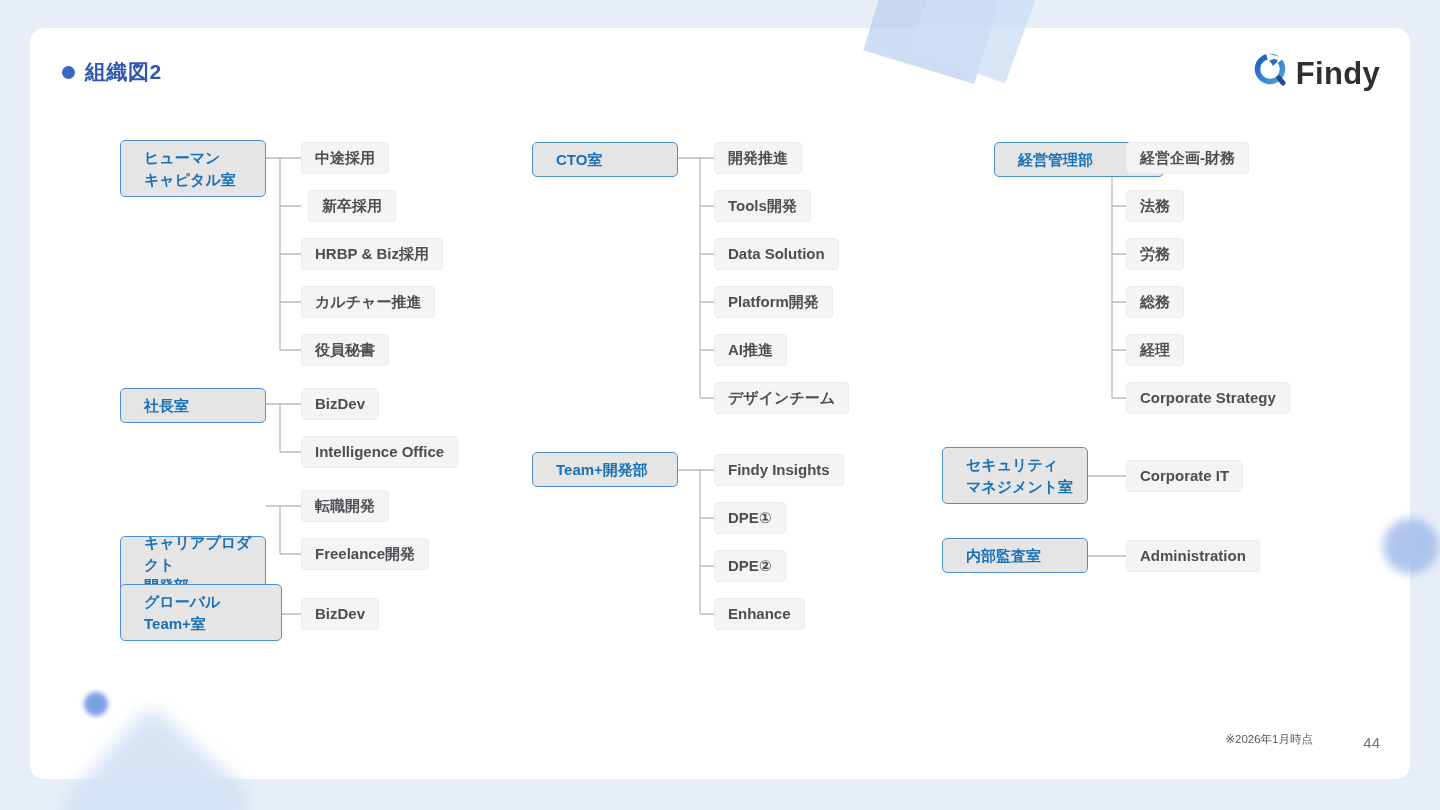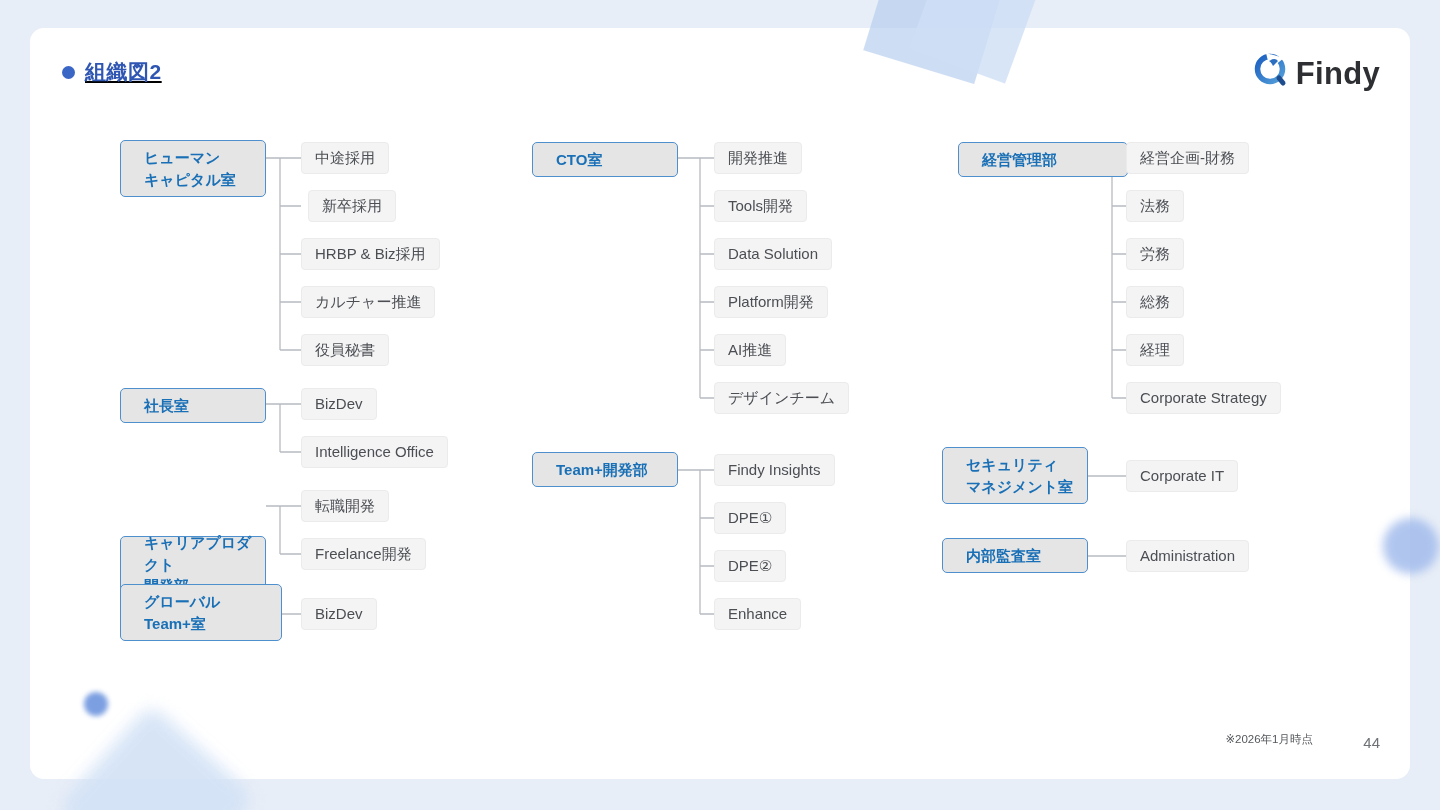--- a/index.html
+++ b/index.html
@@ -13,7 +13,7 @@
     background:#ffffff;border-radius:14px;z-index:1;
   }
   
-  .title-row{position:absolute;left:32px;top:30px;display:flex;align-items:center;gap:10px;text-decoration:underline;}
+  .title-row{position:absolute;left:32px;top:30px;display:flex;align-items:center;gap:10px;}
   .title-bullet{width:13px;height:13px;border-radius:50%;background:#3a66c6;}
   .page-title{font-size:21px;font-weight:bold;color:#2e56b2;letter-spacing:.5px;}
   .logo{position:absolute;right:30px;top:22px;display:flex;align-items:flex-end;gap:6px;}

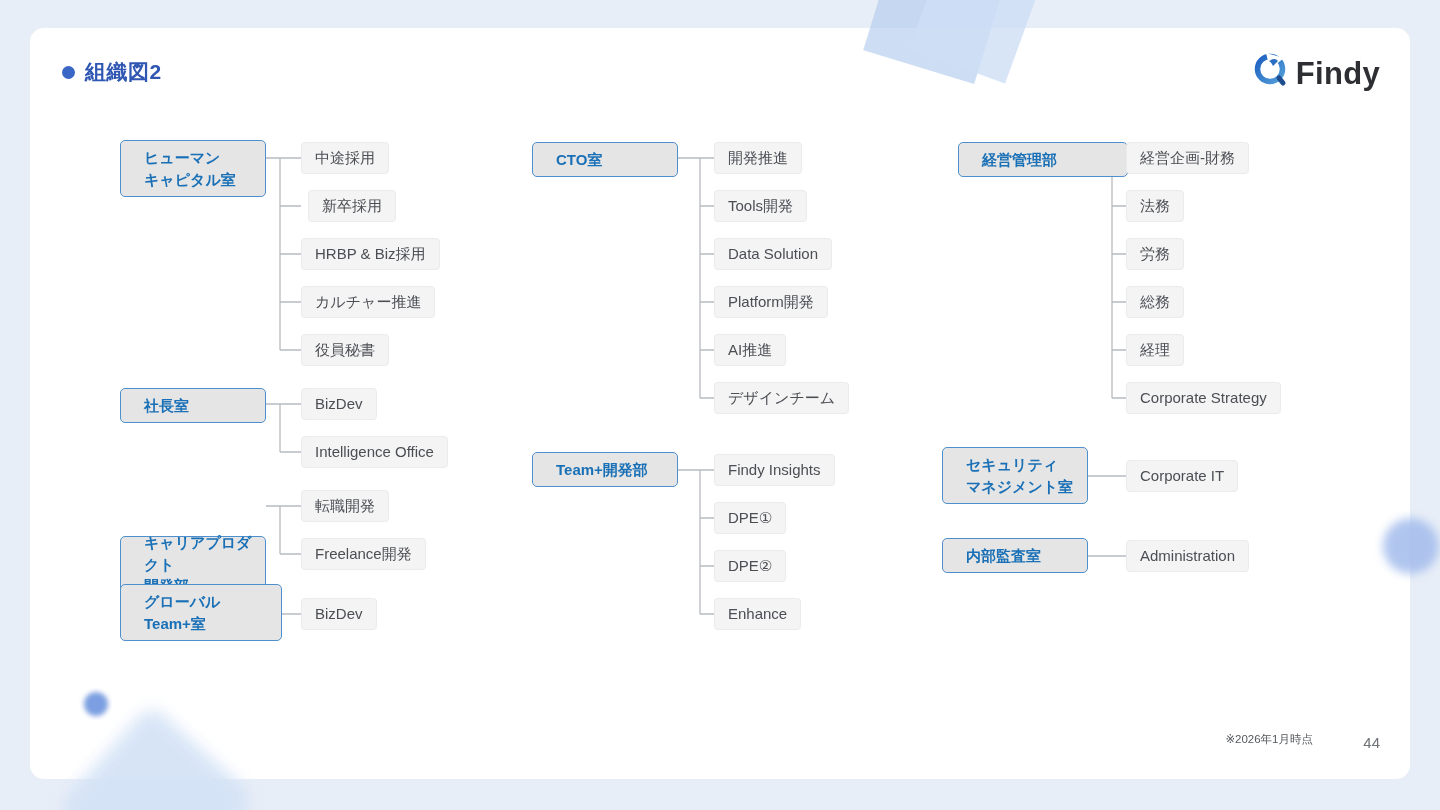--- a/index.html
+++ b/index.html
@@ -32,7 +32,7 @@
   .org-child{
     position:absolute;box-sizing:border-box;background:#f4f4f5;
     border:1px solid #ebebec;border-radius:4px;
-    color:#4b4e53;font-weight:normal;font-size:15px;
+    color:#4b4e53;font-weight:bold;font-size:15px;
     height:32px;line-height:30px;padding:0 13px;white-space:nowrap;
   }
   

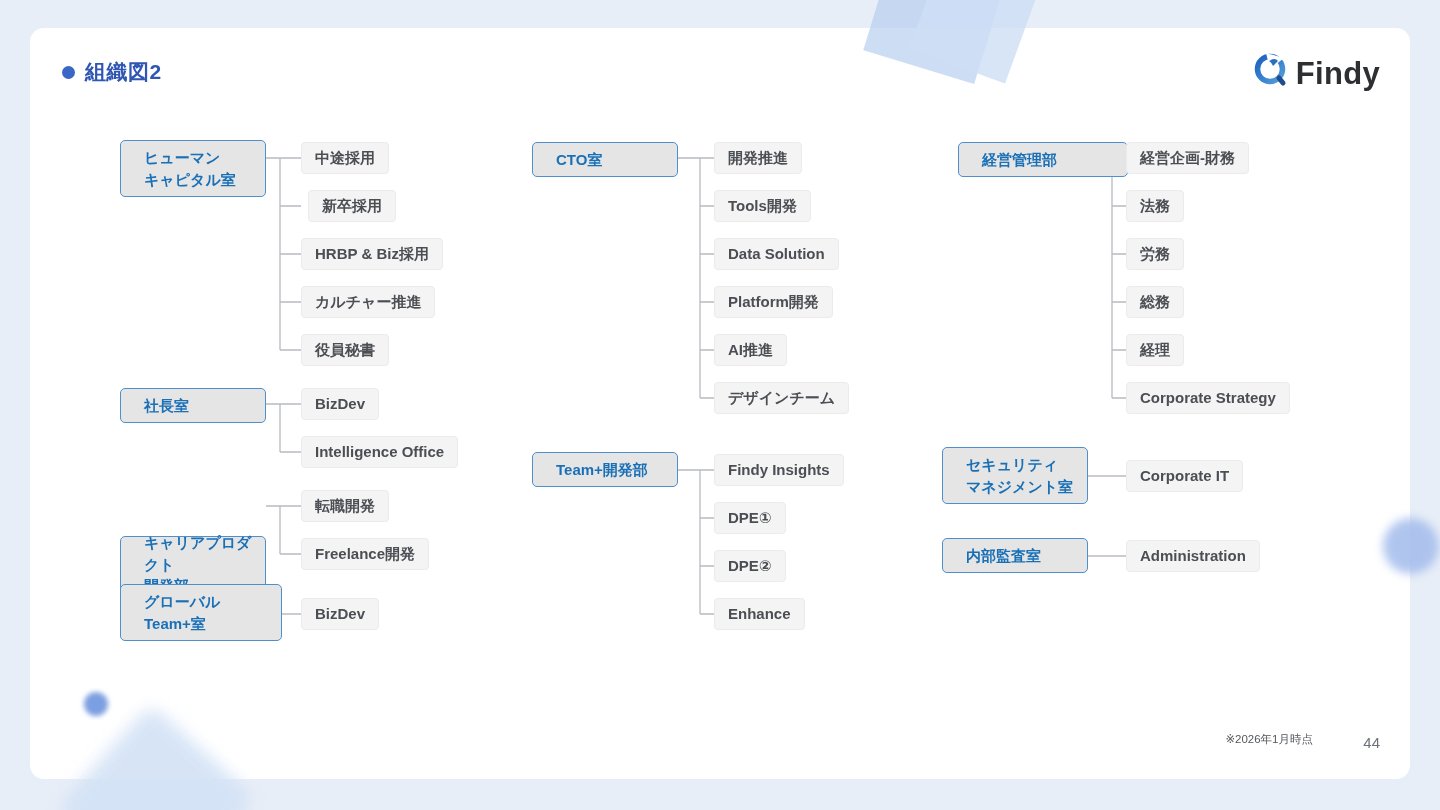--- a/index.html
+++ b/index.html
@@ -116,7 +116,7 @@
       <div class="org-child" style="left: 684px; top: 474px;">DPE①</div>
       <div class="org-child" style="left: 684px; top: 522px;">DPE②</div>
       <div class="org-child" style="left: 684px; top: 570px;">Enhance</div>
-      <div class="org-parent" style="left: 928px; top: 114px; width: 170px; height: 35px;">経営管理部</div>
+      <div class="org-parent" style="left: 964px; top: 114px; width: 170px; height: 35px;">経営管理部</div>
       <div class="org-child" style="left: 1096px; top: 114px;">経営企画-財務</div>
       <div class="org-child" style="left: 1096px; top: 162px;">法務</div>
       <div class="org-child" style="left: 1096px; top: 210px; text-align: center;">労務</div>

